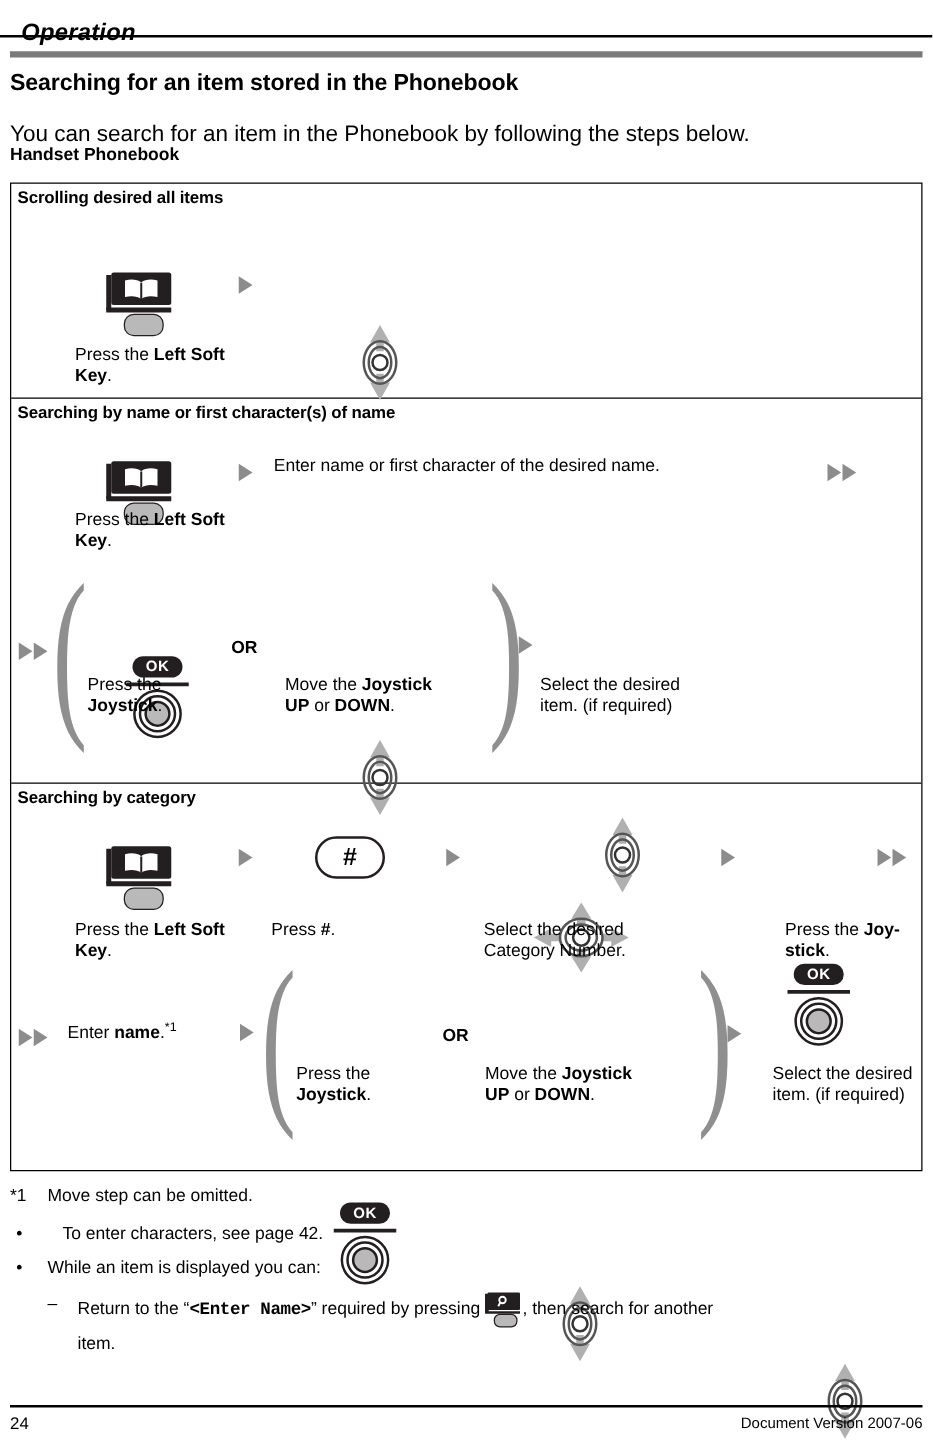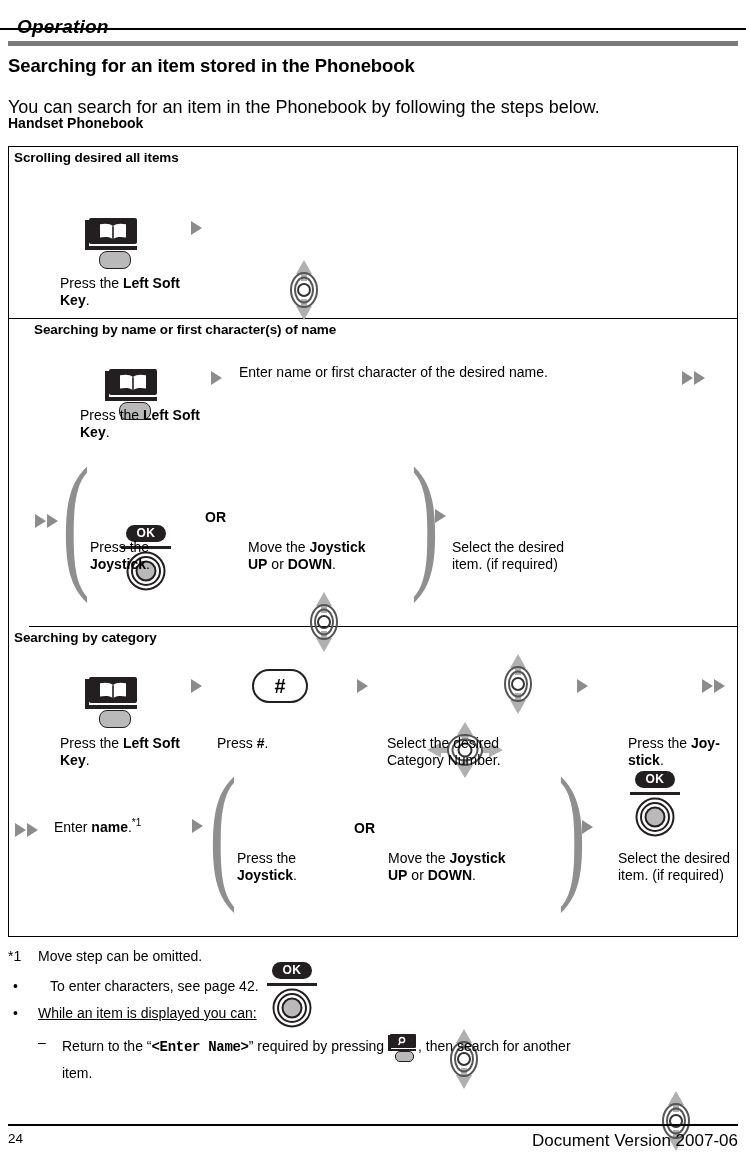--- a/index.html
+++ b/index.html
@@ -132,7 +132,7 @@
       </div>
     </div>
 
-    <div class="sect" style="height:308px;margin-left:20px;">
+    <div class="sect" style="height:308px;">
       <div class="sect-title">Searching by name or first character(s) of name</div>
 
       <div class="abs sk" style="left:76px;top:32px;">

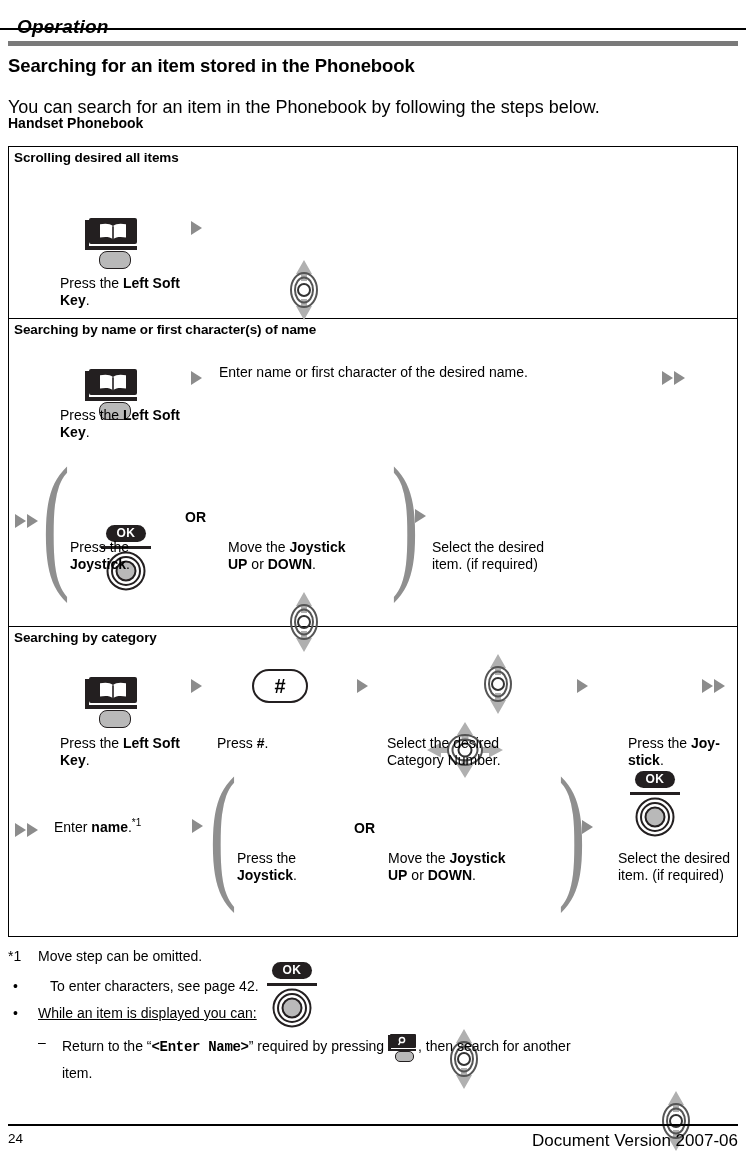--- a/index.html
+++ b/index.html
@@ -338,7 +338,7 @@
   <div class="note" style="left:50px;top:977px;">To enter characters, see page 42.</div>
 
   <div class="note" style="left:13px;top:1004px;">•</div>
-  <div class="note" style="left:38px;top:1004px;text-decoration:underline;">While an item is displayed you can:</div>
+  <div class="note" style="left:38px;top:1004px;">While an item is displayed you can:</div>
 
   <div class="note" style="left:38px;top:1033px;">–</div>
   <div class="note" style="left:62px;top:1033px;width:676px;line-height:26px;">

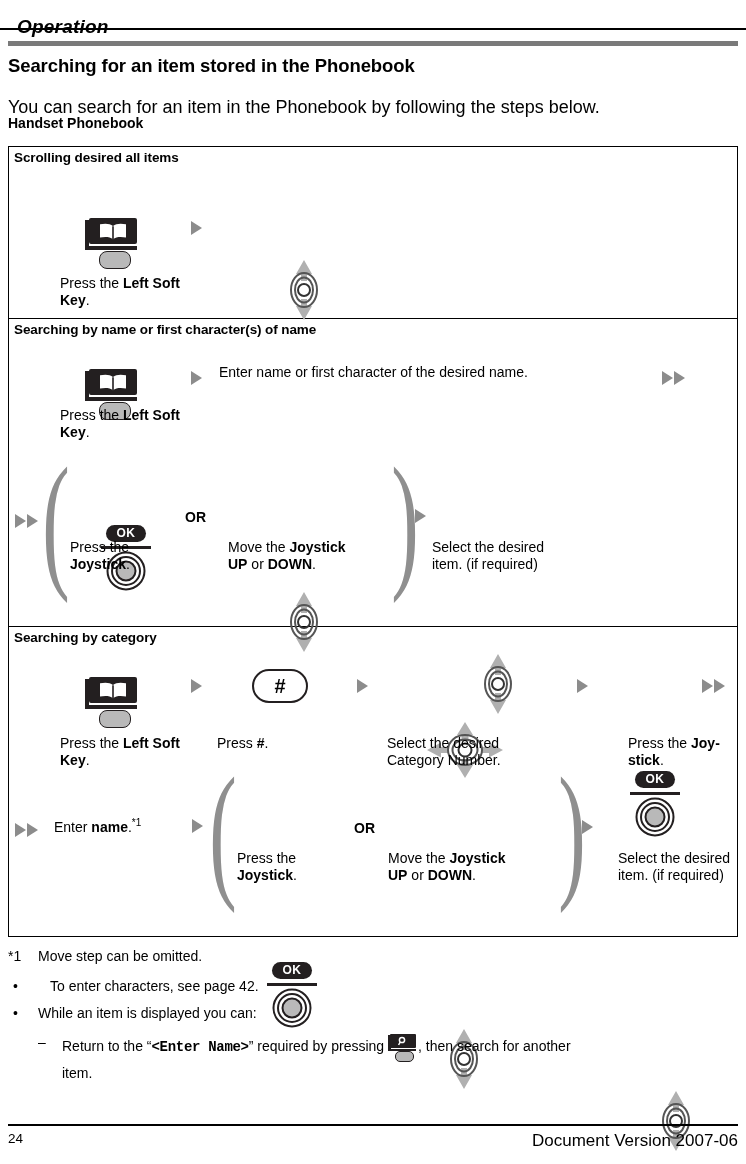--- a/index.html
+++ b/index.html
@@ -84,7 +84,7 @@
   
   .ftr-rule{position:absolute;left:8px;top:1124px;width:730px;height:1.6px;background:#000;}
   .ftr-l{position:absolute;left:8px;top:1131px;font-size:13.5px;}
-  .ftr-r{position:absolute;right:8px;top:1131px;font-size:17px;}
+  .ftr-r{position:absolute;right:8px;top:1131px;font-size:12px;}
 </style>
 </head>
 <body>

